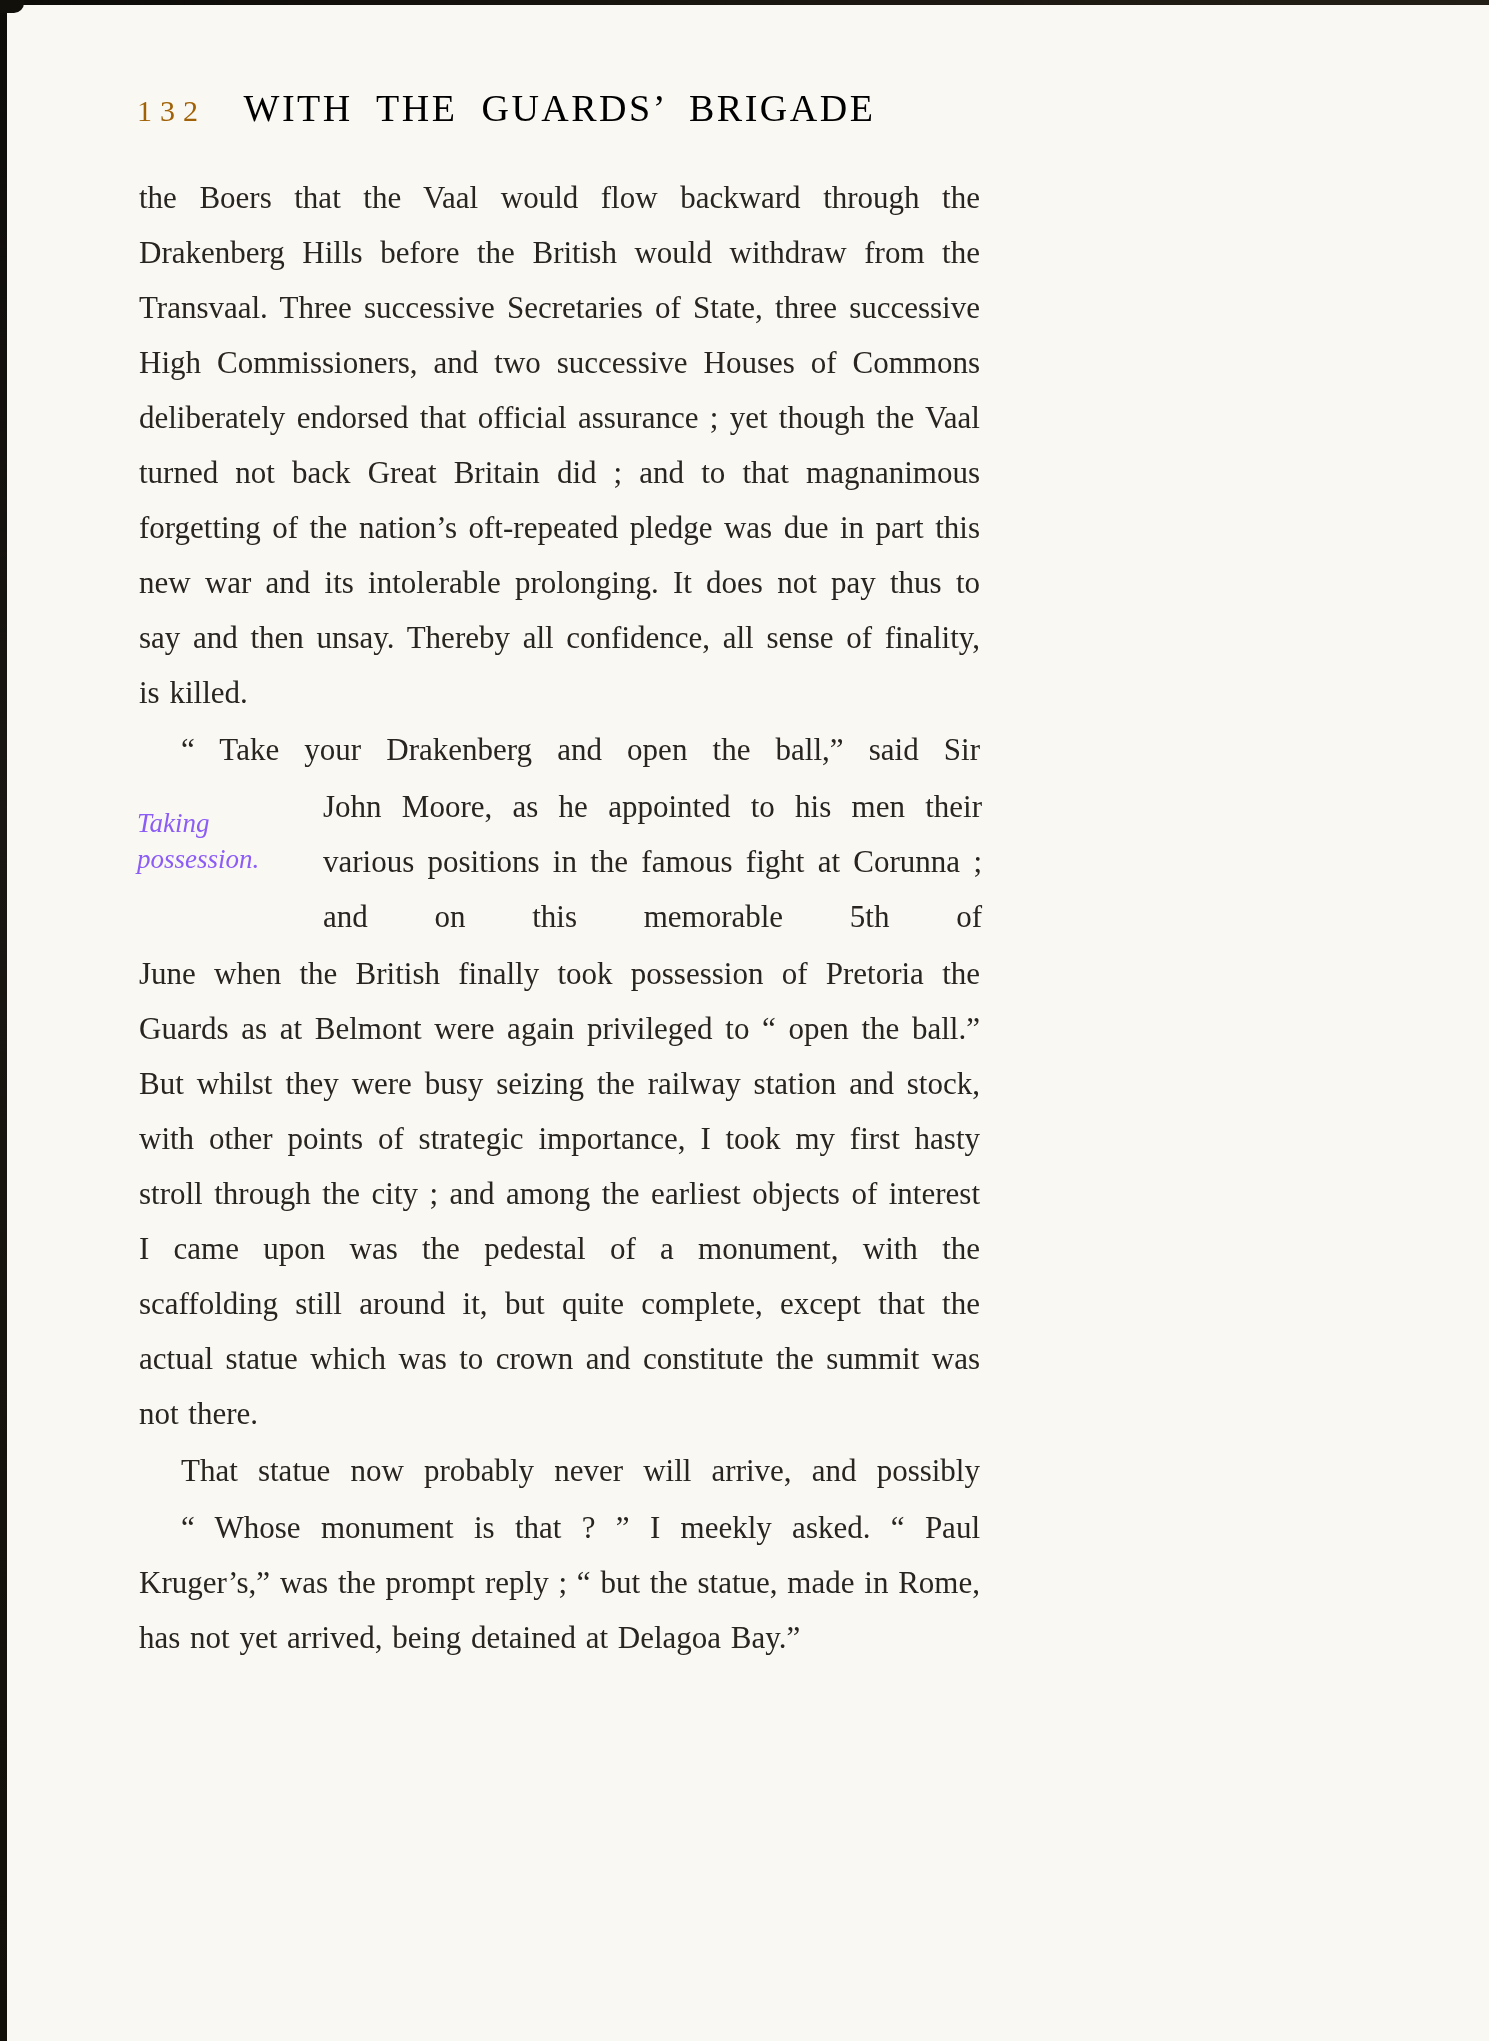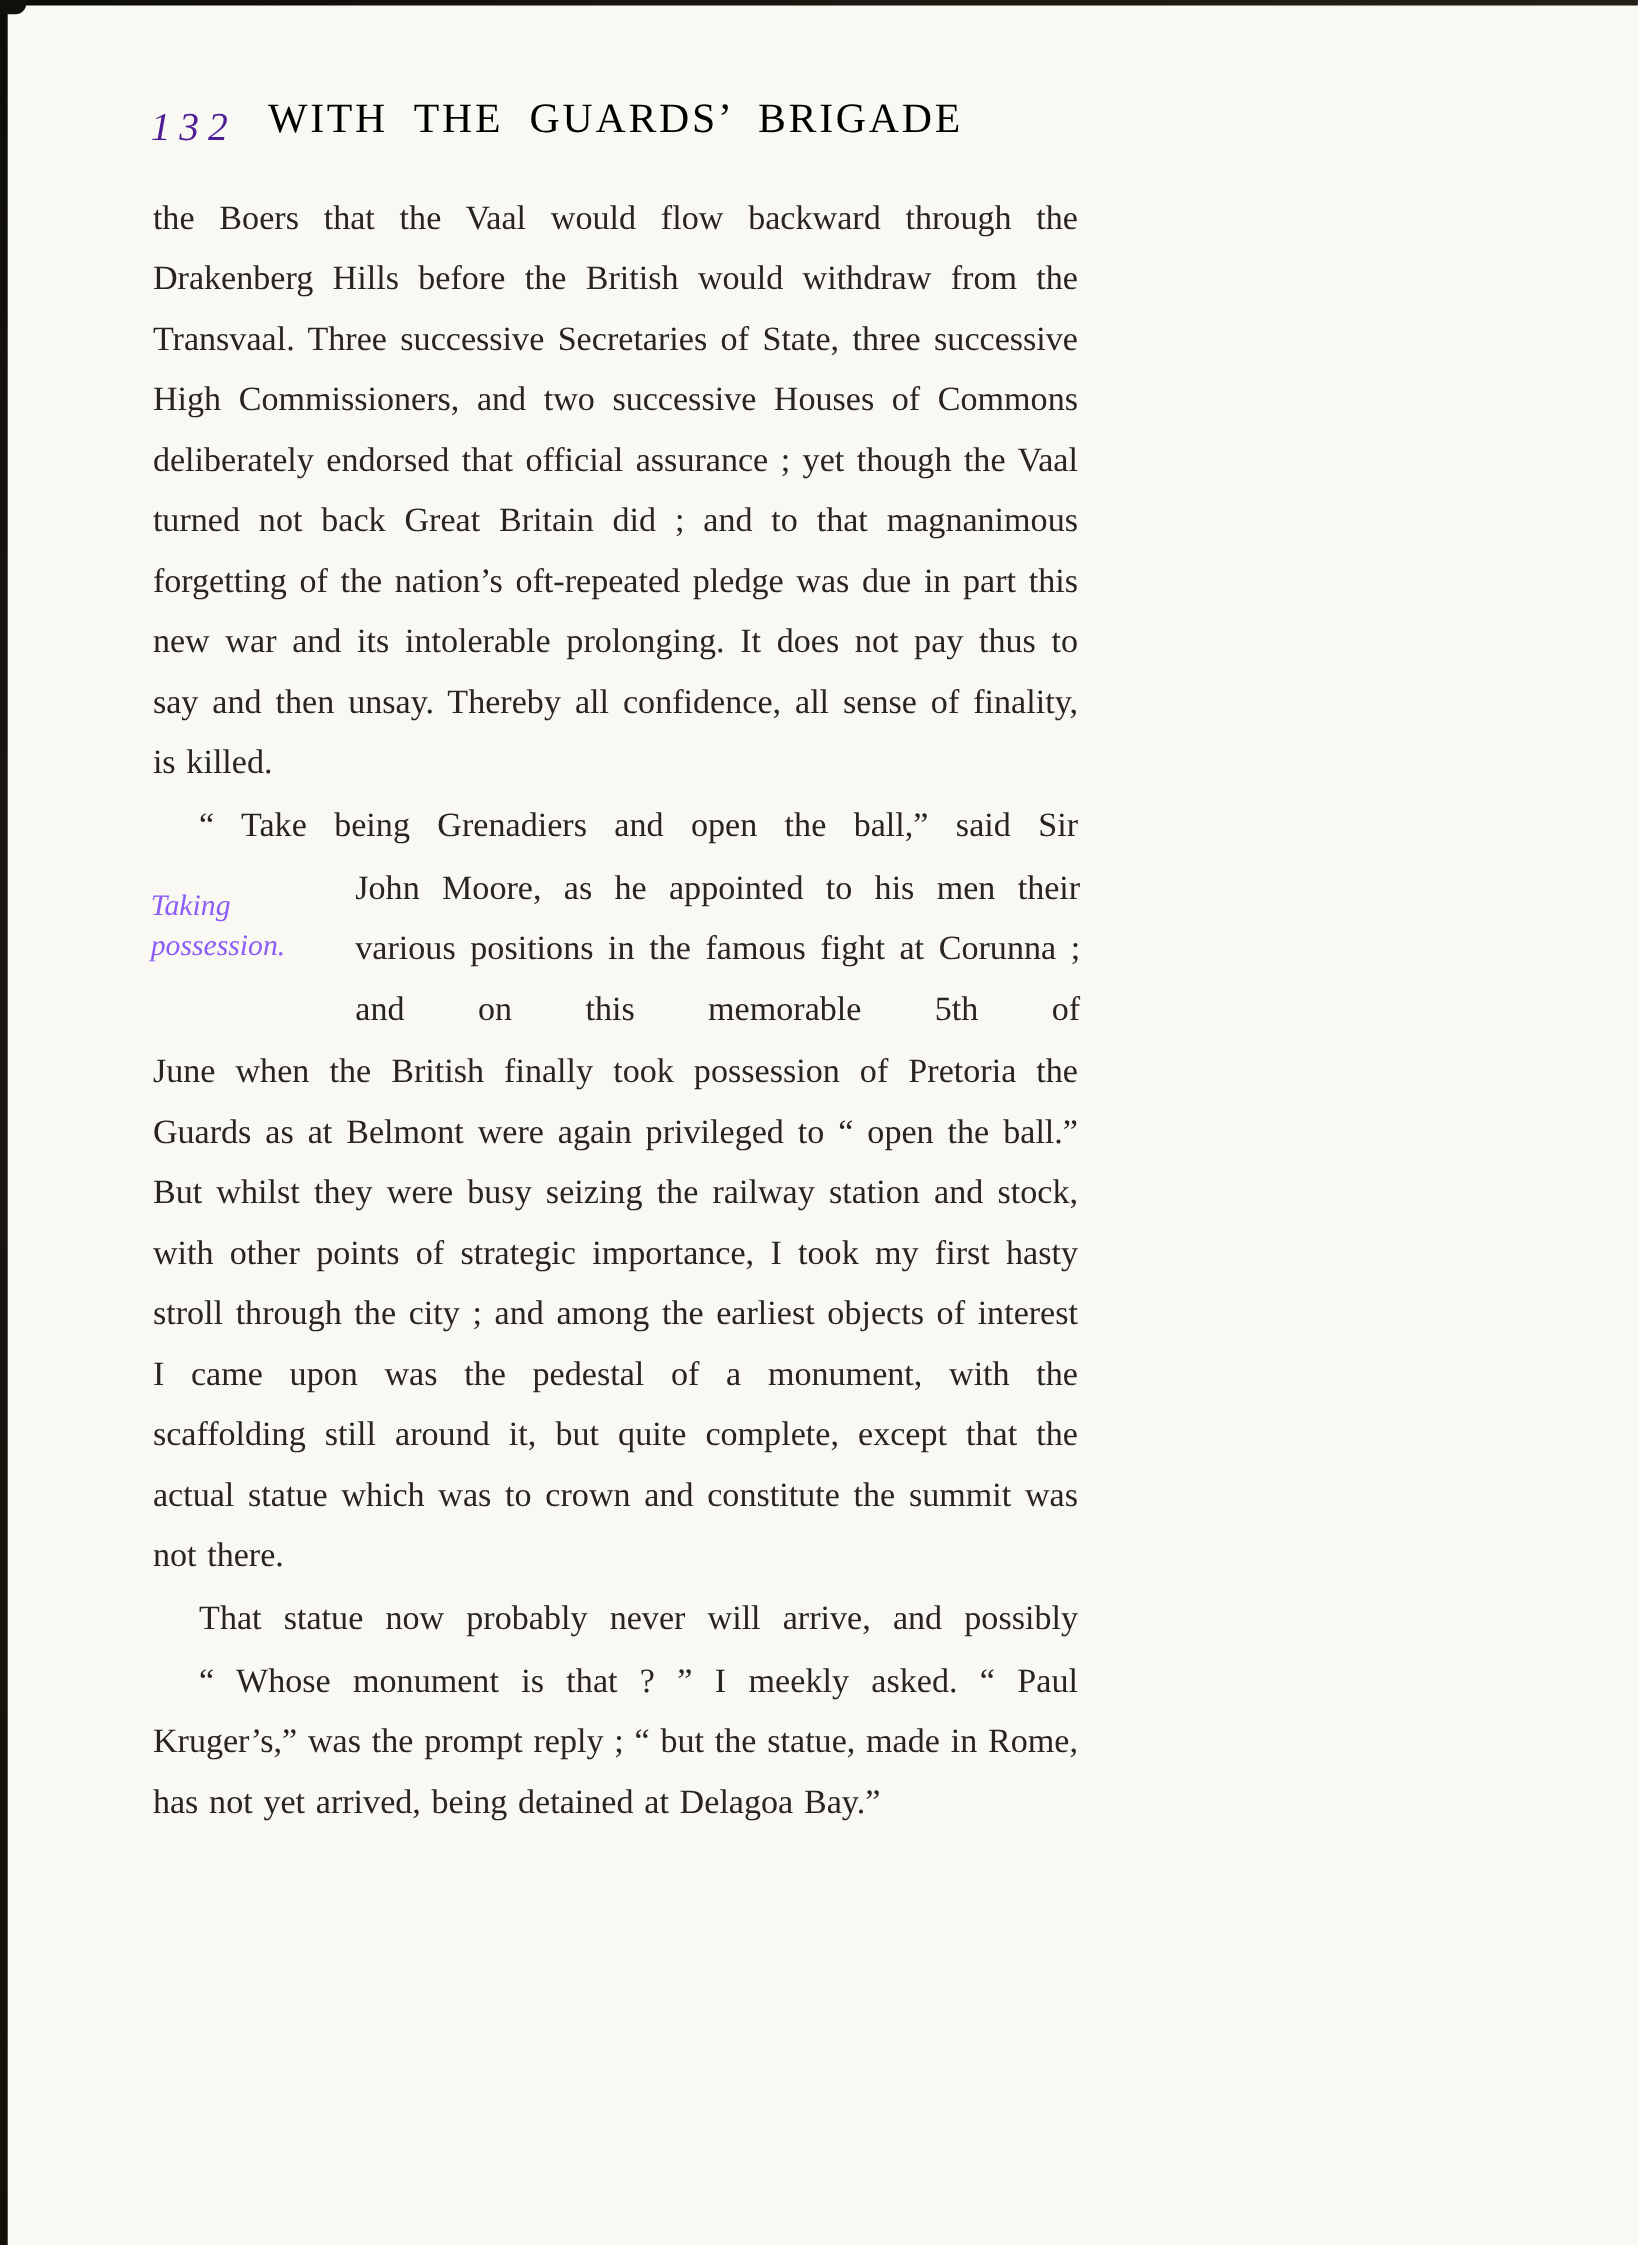--- a/index.html
+++ b/index.html
@@ -43,10 +43,9 @@
   .pagenum {
     position: absolute;
     left: 0; top: 8px;
-    font-size: 36px;
+    font-size: 30px;
     letter-spacing: 8px;
-    color: #4c1d95;
-    font-style: italic;
+    color: #a16207;
   }
   .running-title {
     display: block;

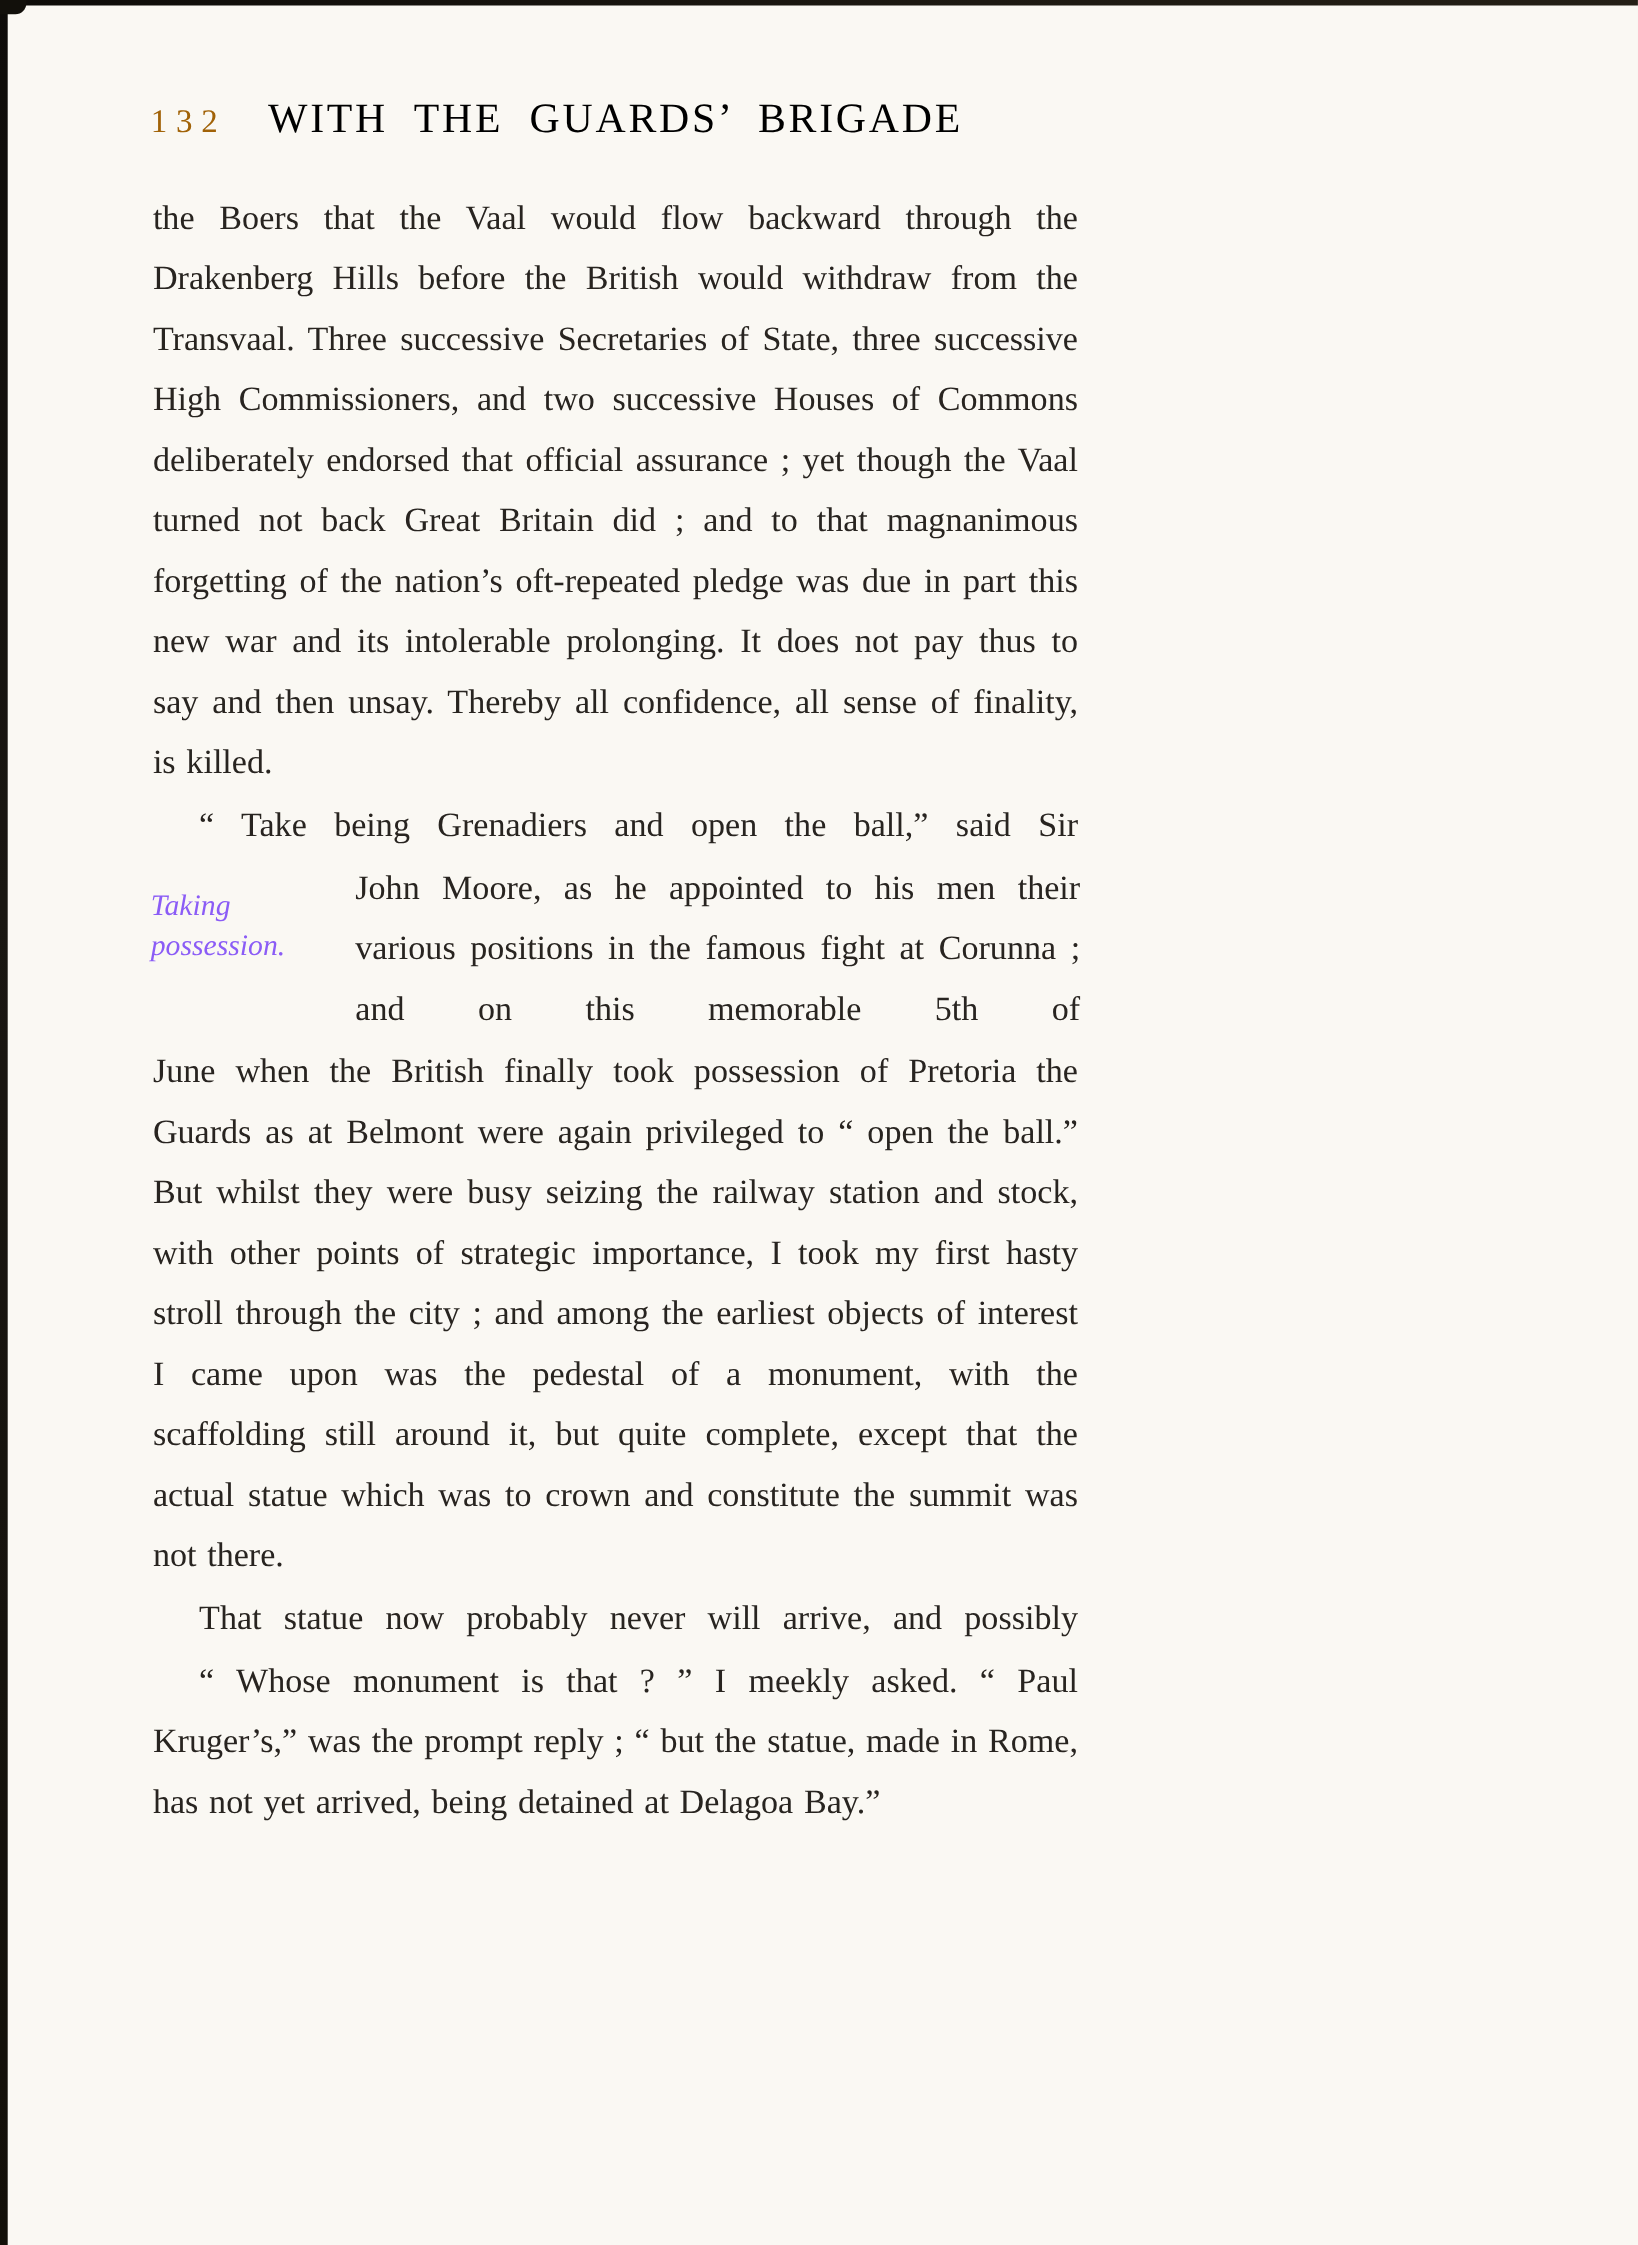--- a/index.html
+++ b/index.html
@@ -100,7 +100,7 @@
   <main>
     <p class="justify">the Boers that the Vaal would flow backward through the Drakenberg Hills before the British would withdraw from the Transvaal.  Three successive Secretaries of State, three successive High Commissioners, and two successive Houses of Commons deliberately endorsed that official assurance ; yet though the Vaal turned not back Great Britain did ; and to that magnanimous forgetting of the nation’s oft-repeated pledge was due in part this new war and its intolerable prolonging.  It does not pay thus to say and then unsay.  Thereby all confidence, all sense of finality, is killed.</p>
 
-    <p class="indent full-justify">“ Take being Grenadiers and open the ball,” said Sir</p>
+    <p class="indent full-justify">“ Take your Drakenberg and open the ball,” said Sir</p>
 
     <div class="sidenote-row">
       <div class="sidenote">Taking possession.</div>

